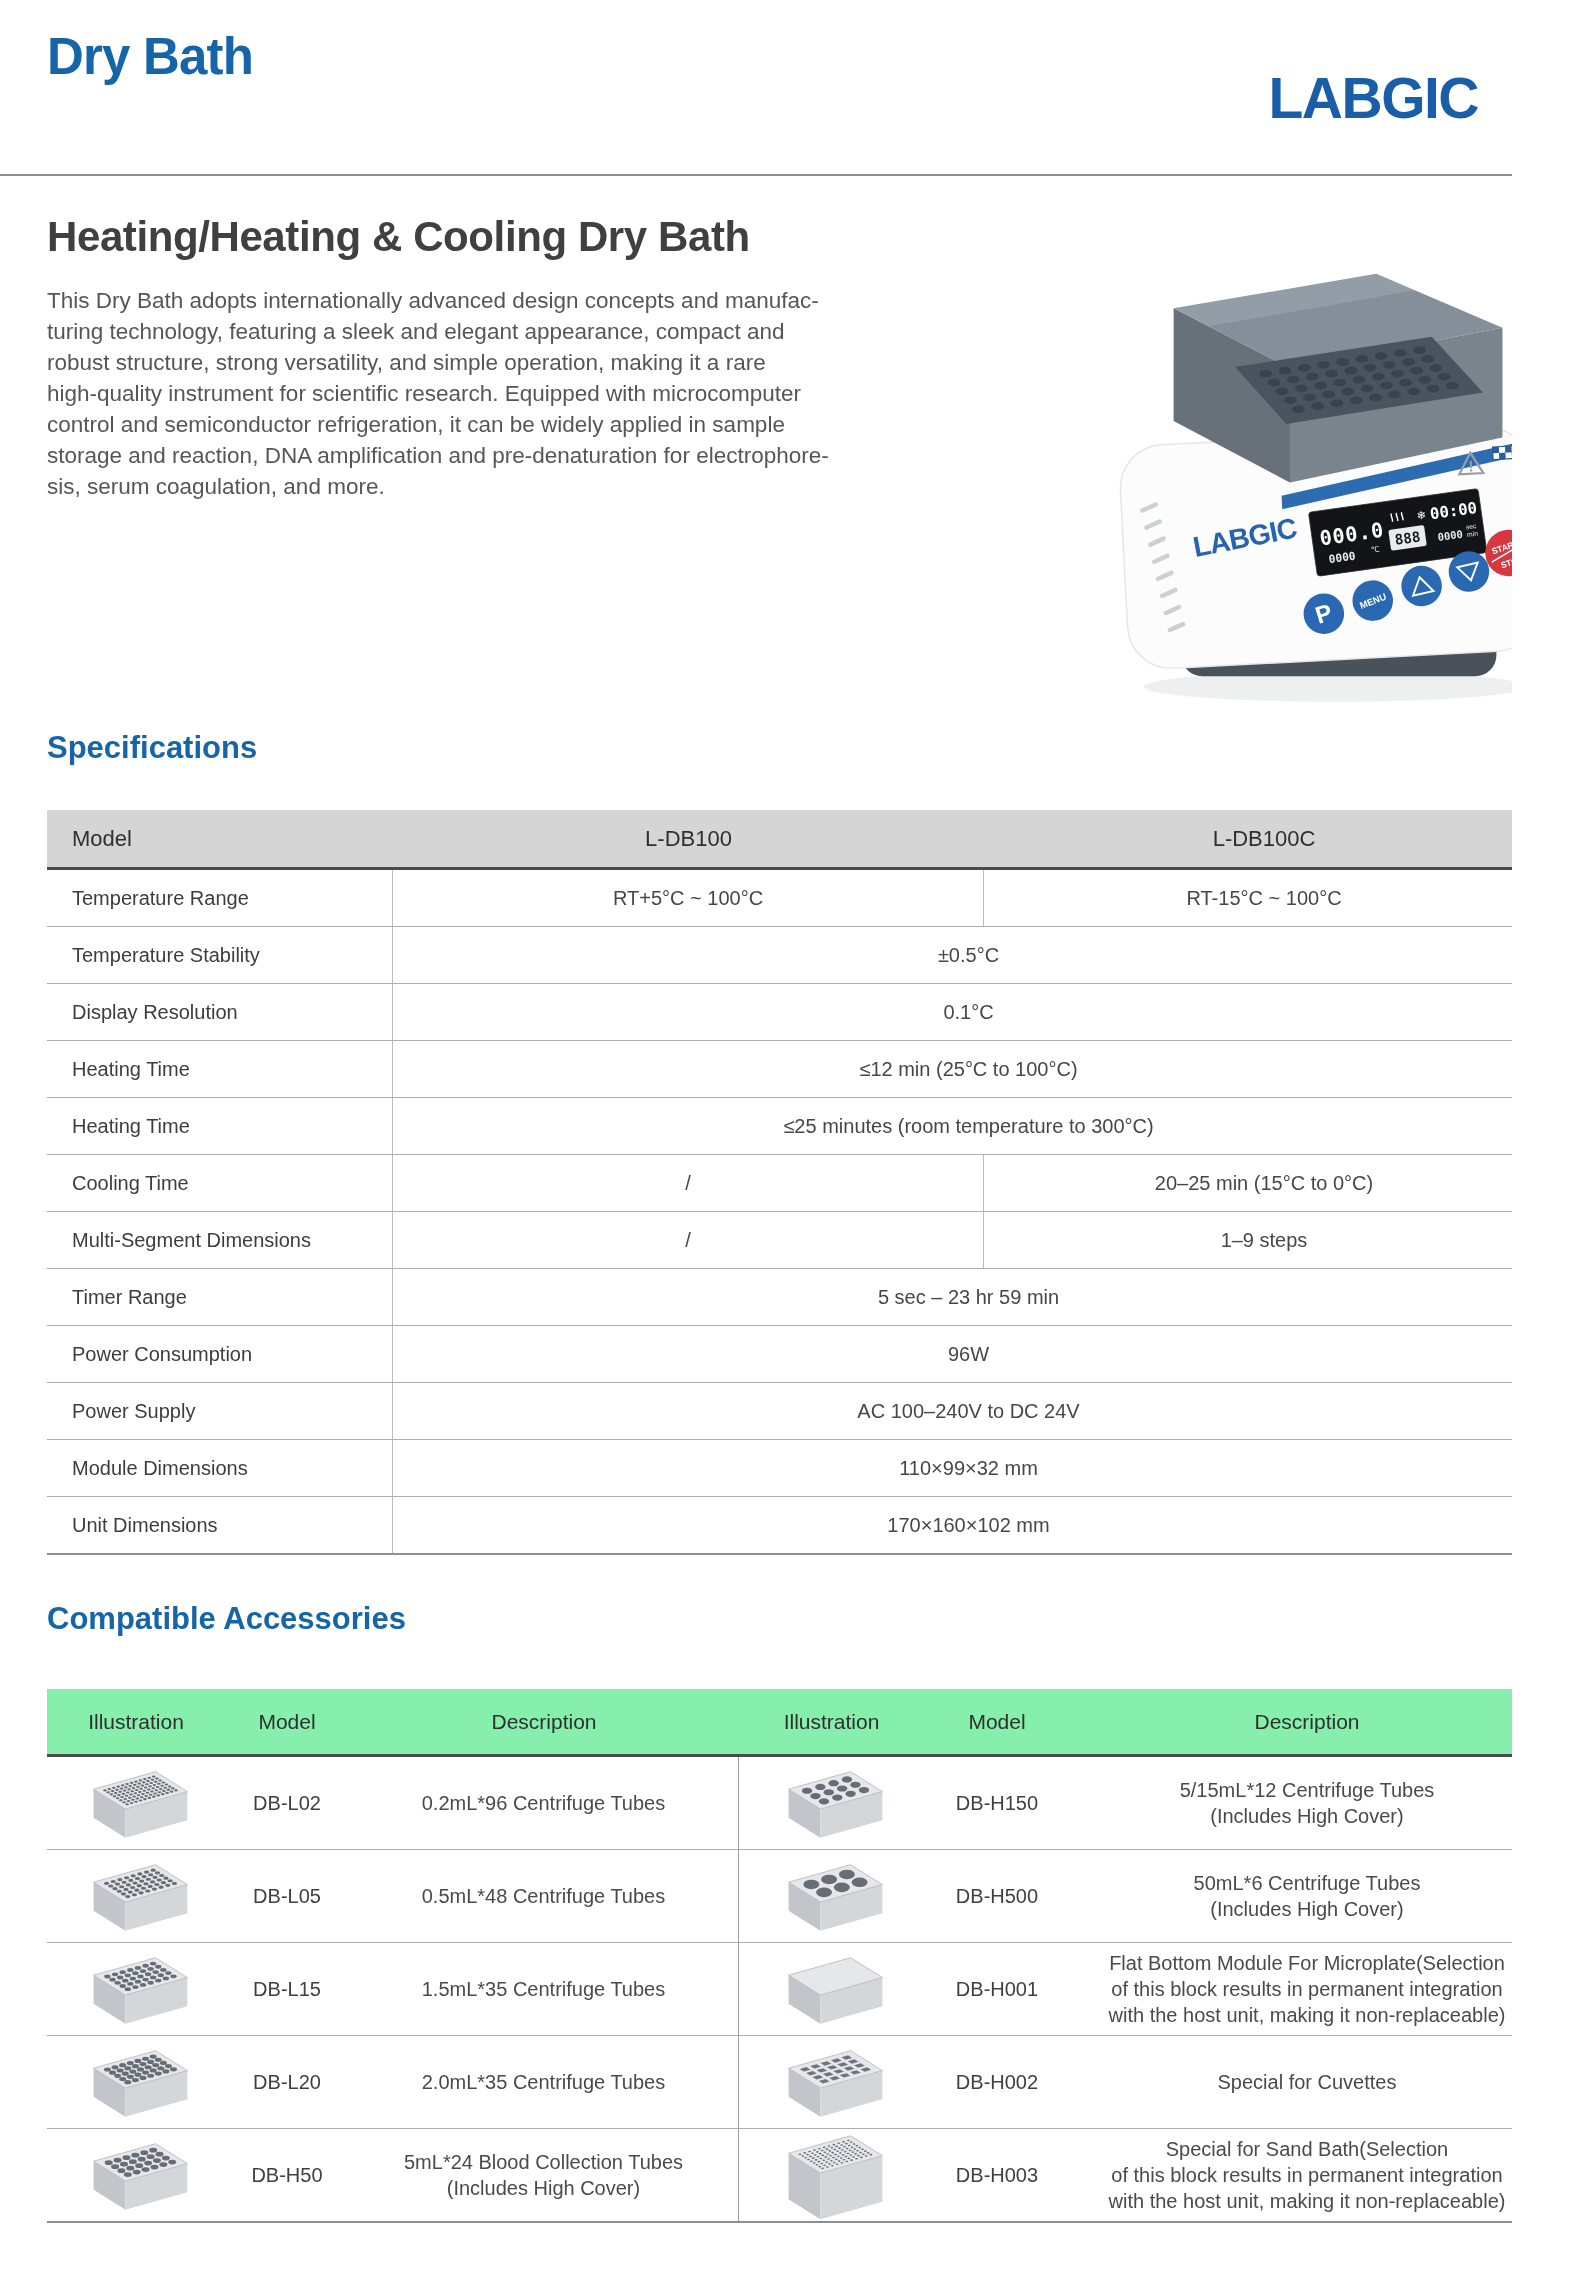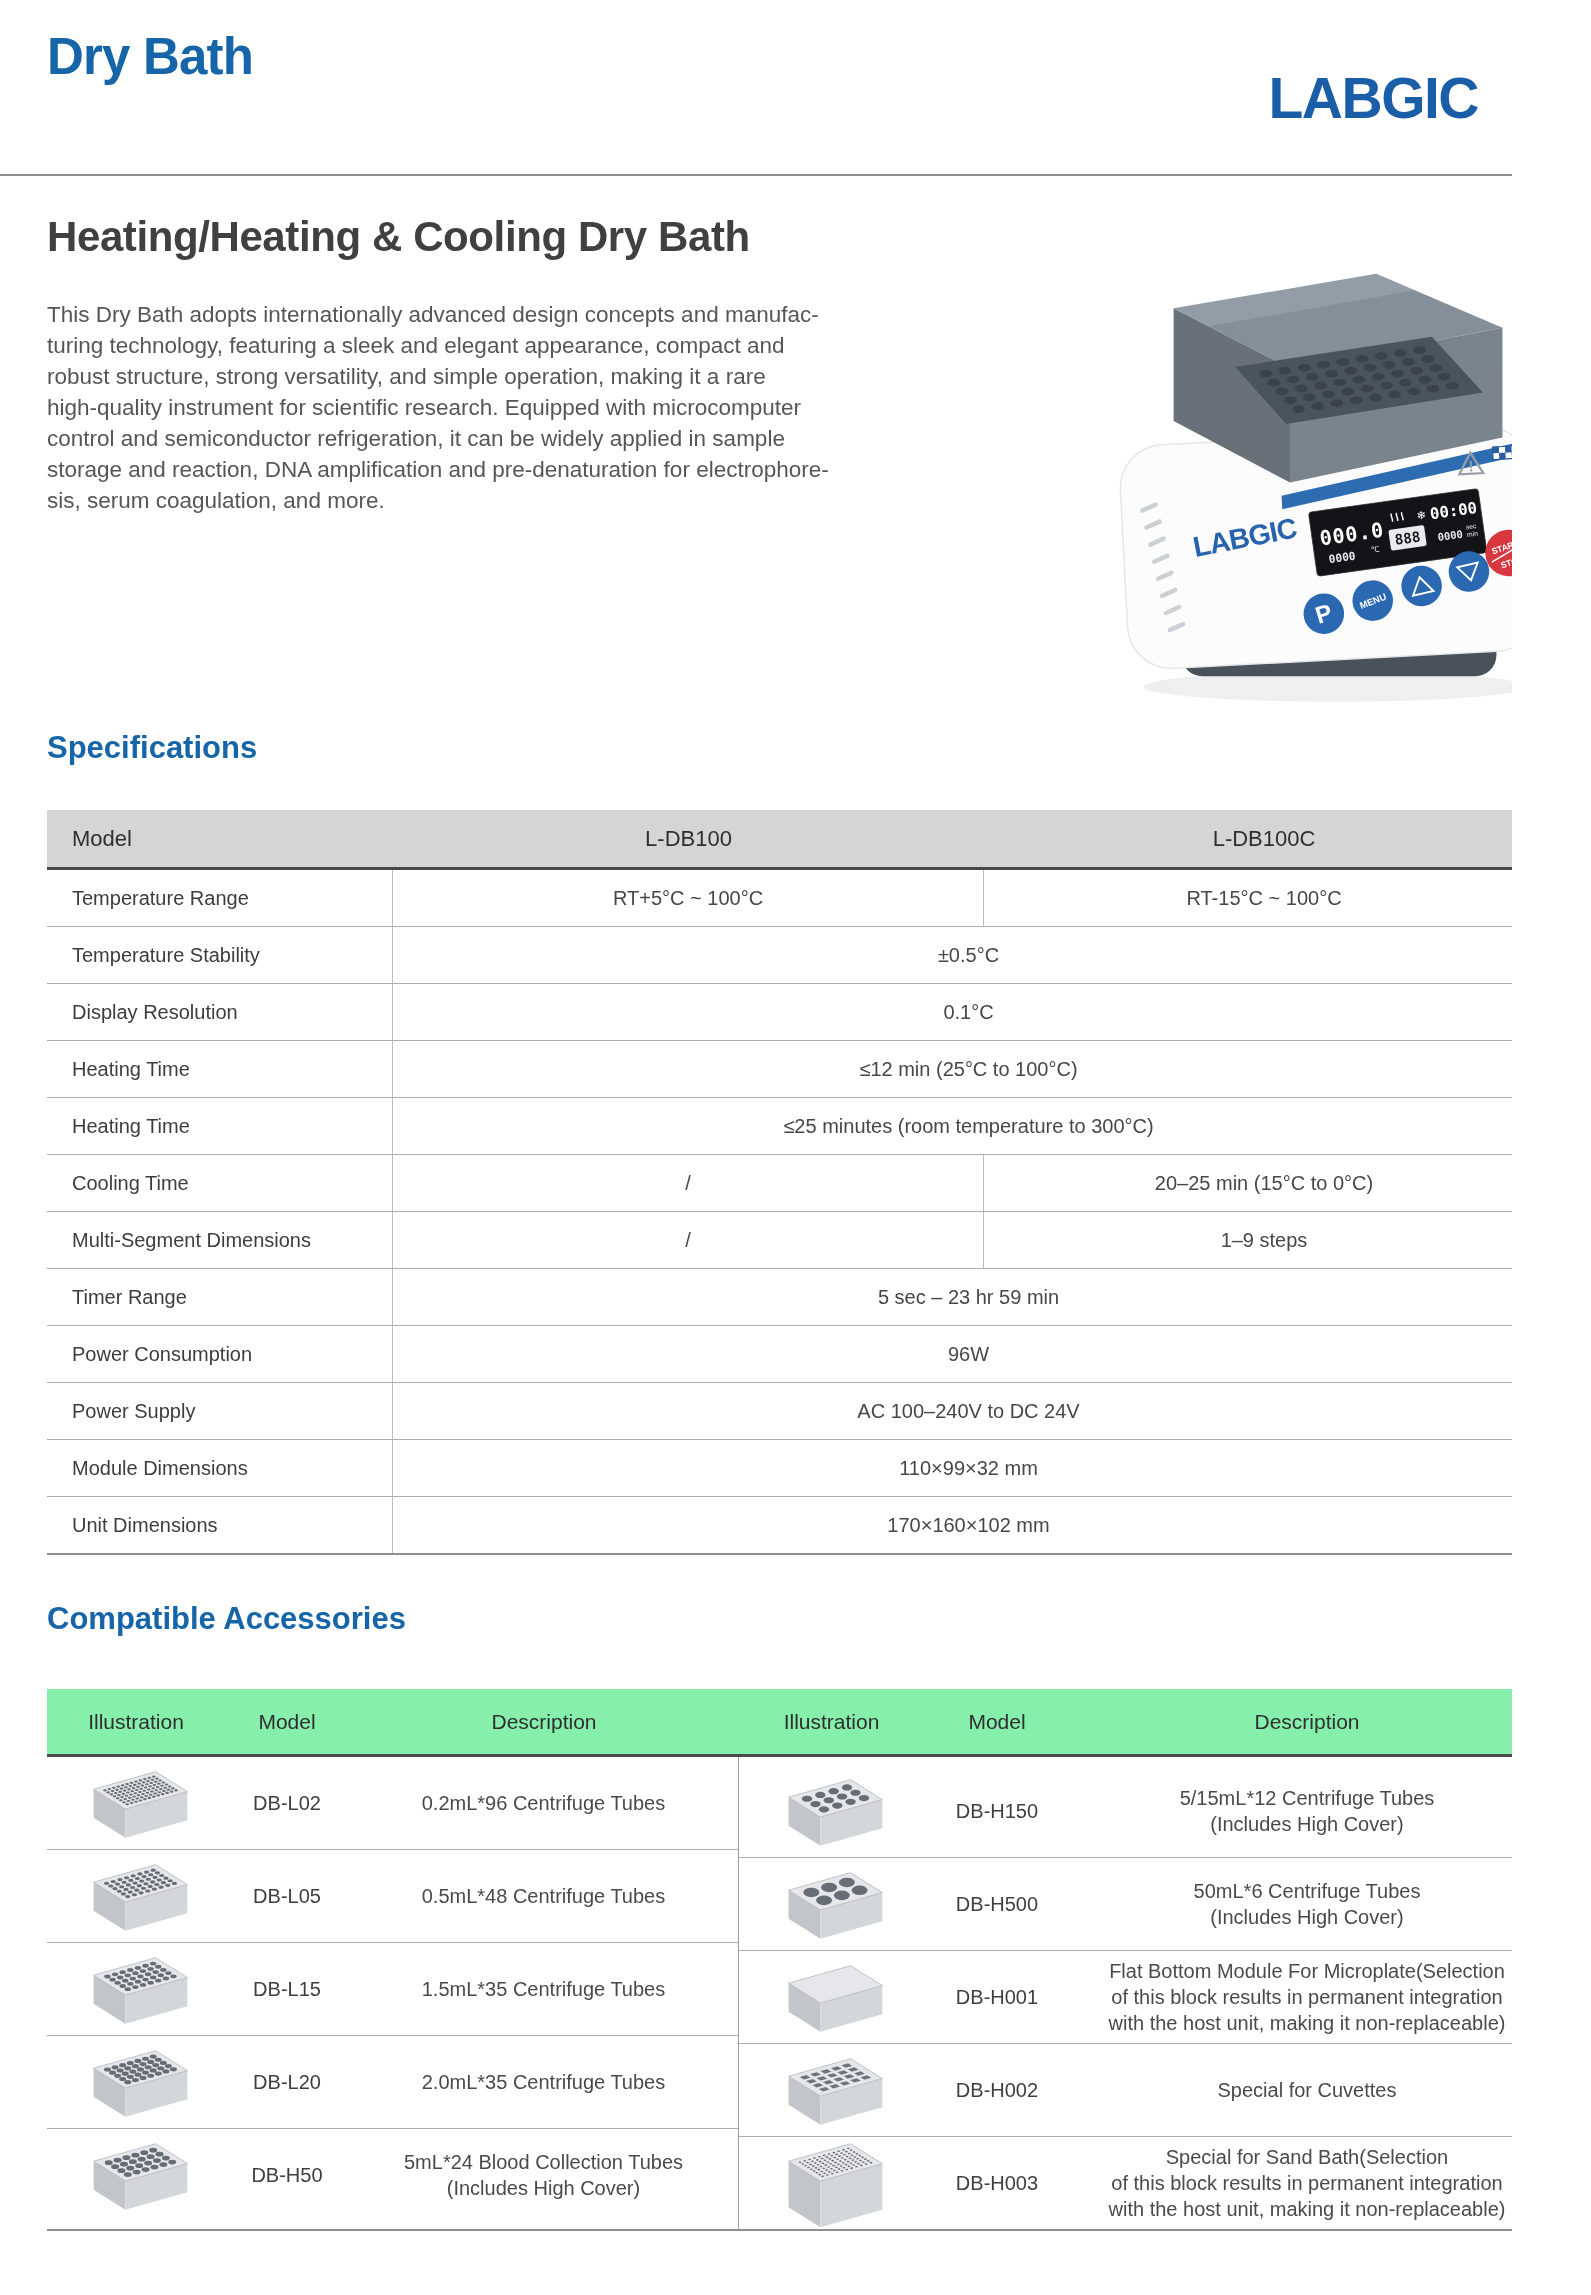--- a/index.html
+++ b/index.html
@@ -10,7 +10,7 @@
   .logo{position:absolute;right:34px;top:65px;font-size:57px;font-weight:bold;color:#1b5ea8;letter-spacing:-1.5px;}
   .rule{position:absolute;left:0;top:174px;width:1592px;height:2.3px;background:#8d8d8d;}
   .h2{position:absolute;left:47px;top:213px;font-size:42px;font-weight:bold;color:#404040;letter-spacing:-0.4px;}
-  .intro{position:absolute;left:47px;top:299px;width:961px;font-size:22.5px;line-height:31px;color:#565656;white-space:pre-line;}
+  .intro{position:absolute;left:47px;top:285px;width:961px;font-size:22.5px;line-height:31px;color:#565656;white-space:pre-line;}
   
   .hero{position:absolute;left:1061px;top:239px;width:518px;height:481px;}
   

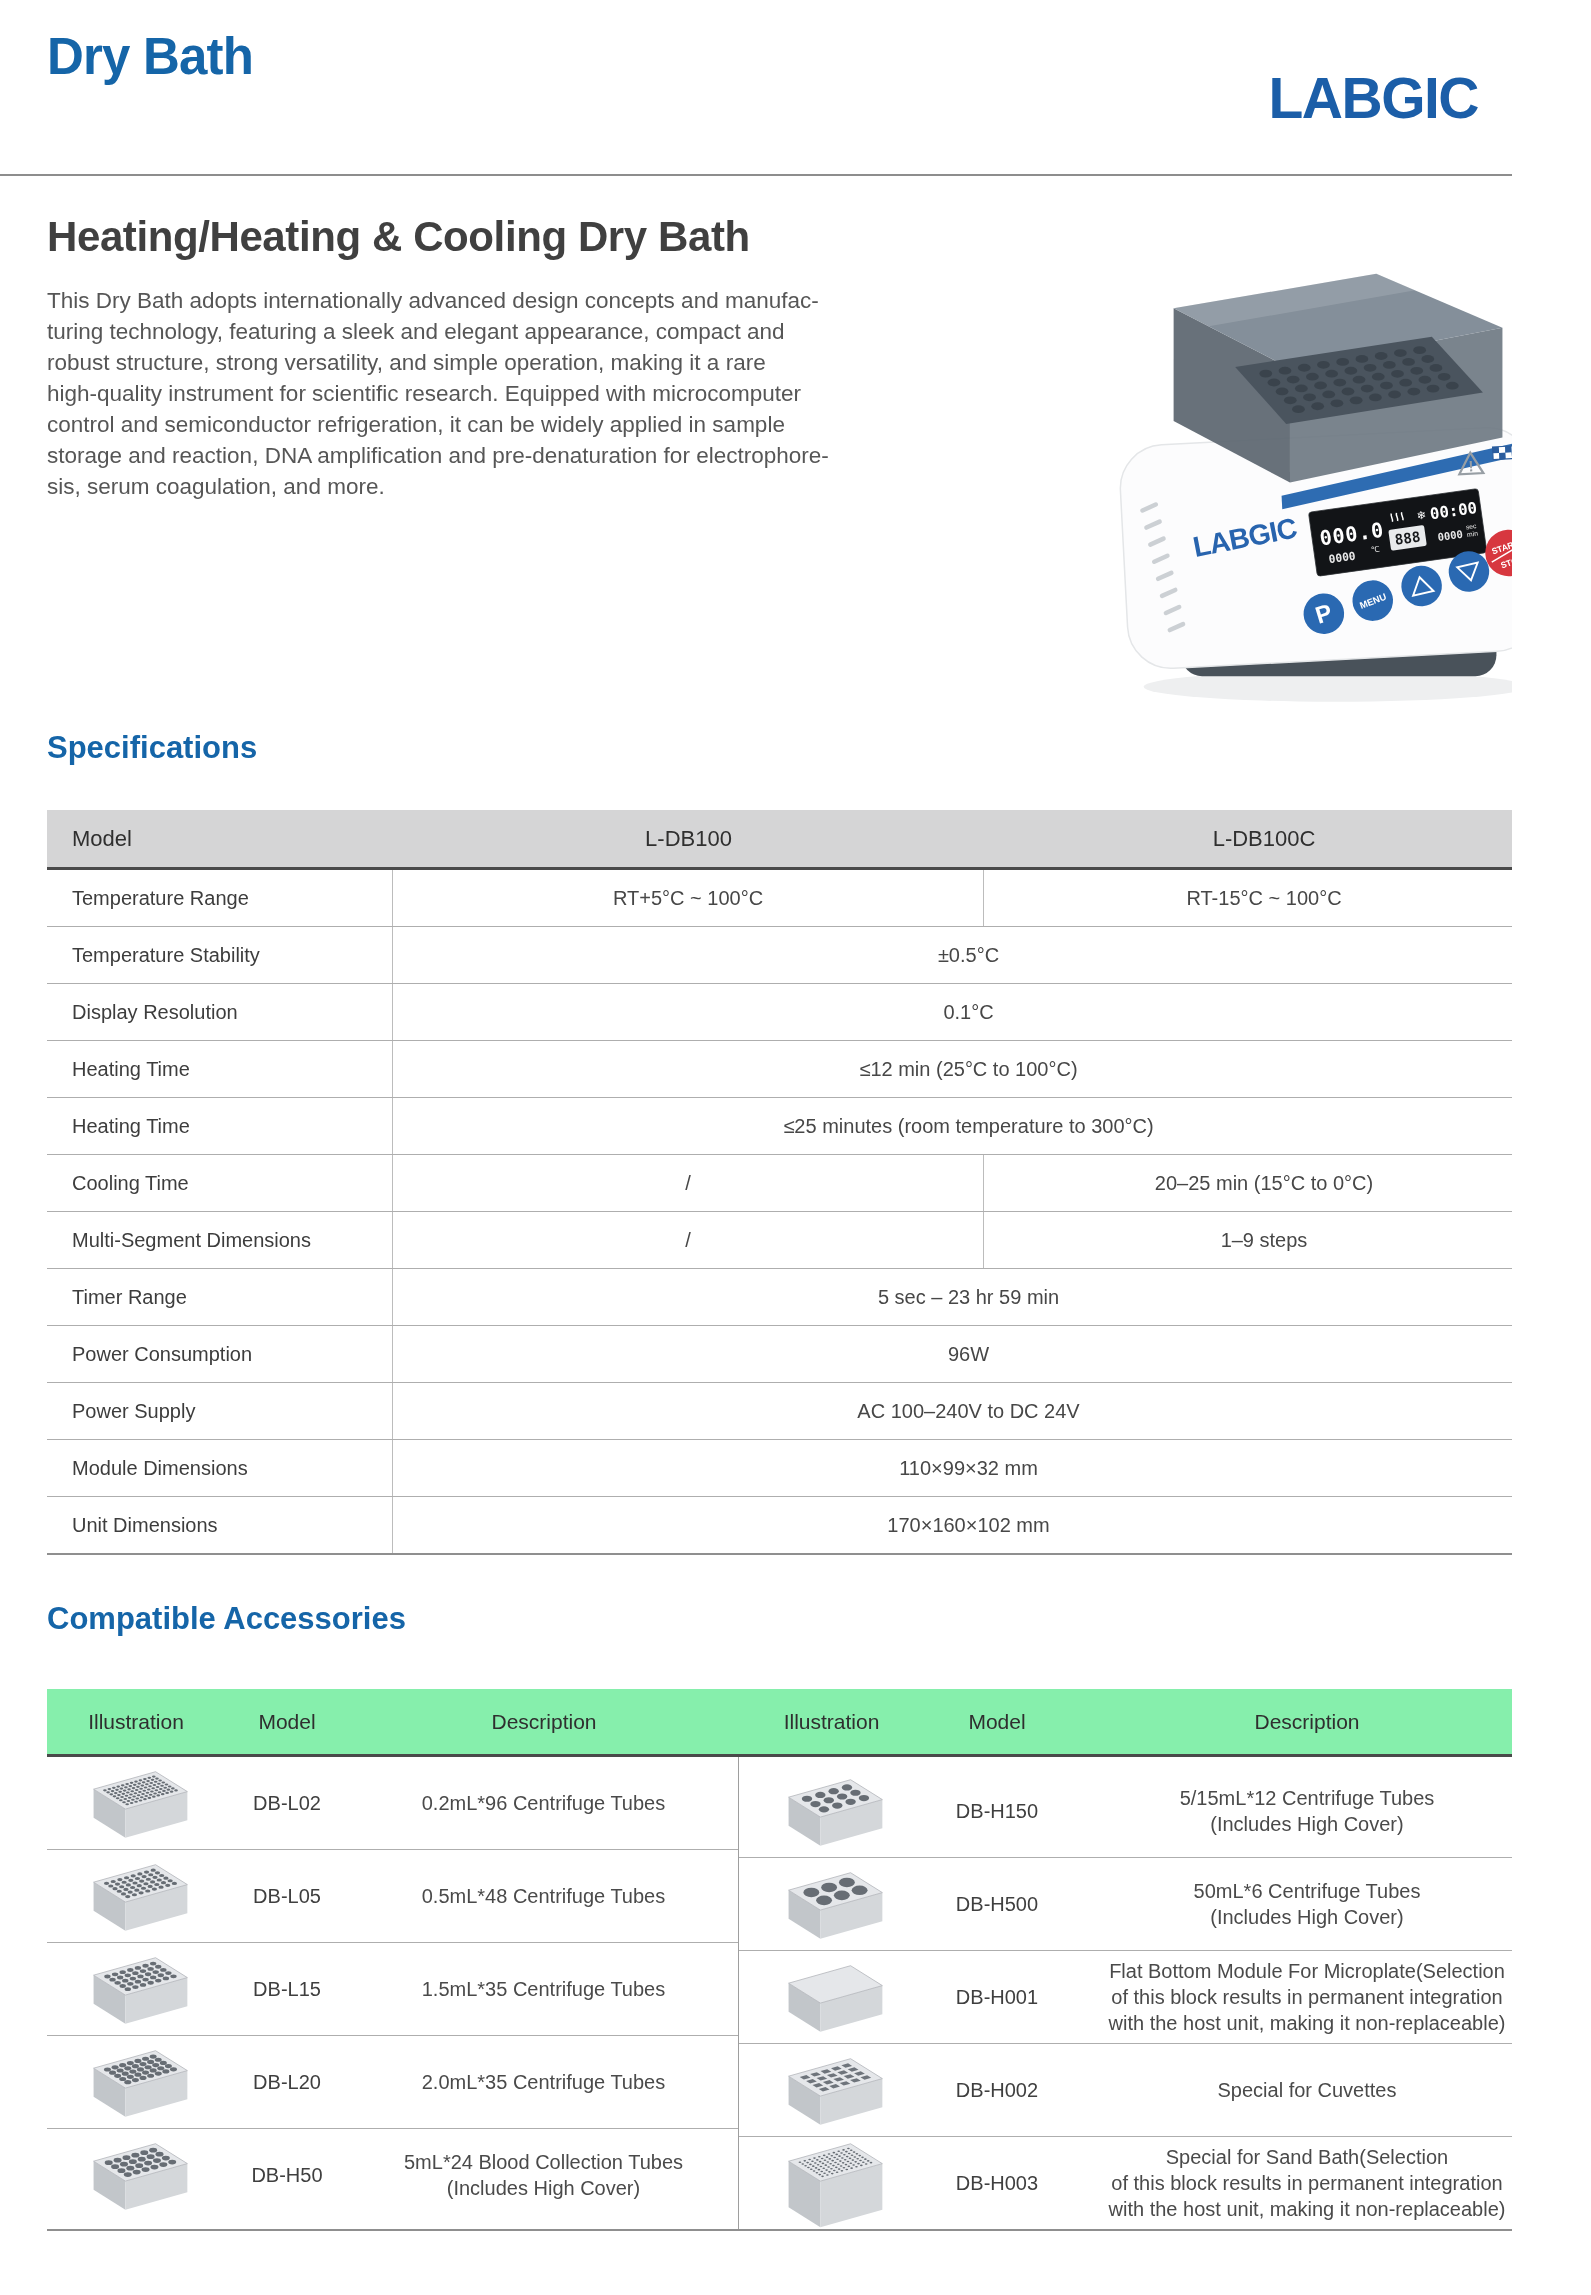--- a/index.html
+++ b/index.html
@@ -41,7 +41,7 @@
   .acc-body{display:flex;}
   .acc-half{box-sizing:border-box;}
   .acc-half.left{width:692px;border-right:1.5px solid #9e9e9e;}
-  .acc-half.right{flex:1;margin-top:8px;}
+  .acc-half.right{flex:1;}
   .arow{display:flex;height:92px;border-bottom:1.5px solid #aeaeae;align-items:center;}
   .arow.last{border-bottom:none;}
   .acell{display:flex;align-items:center;justify-content:center;box-sizing:border-box;height:100%;}

